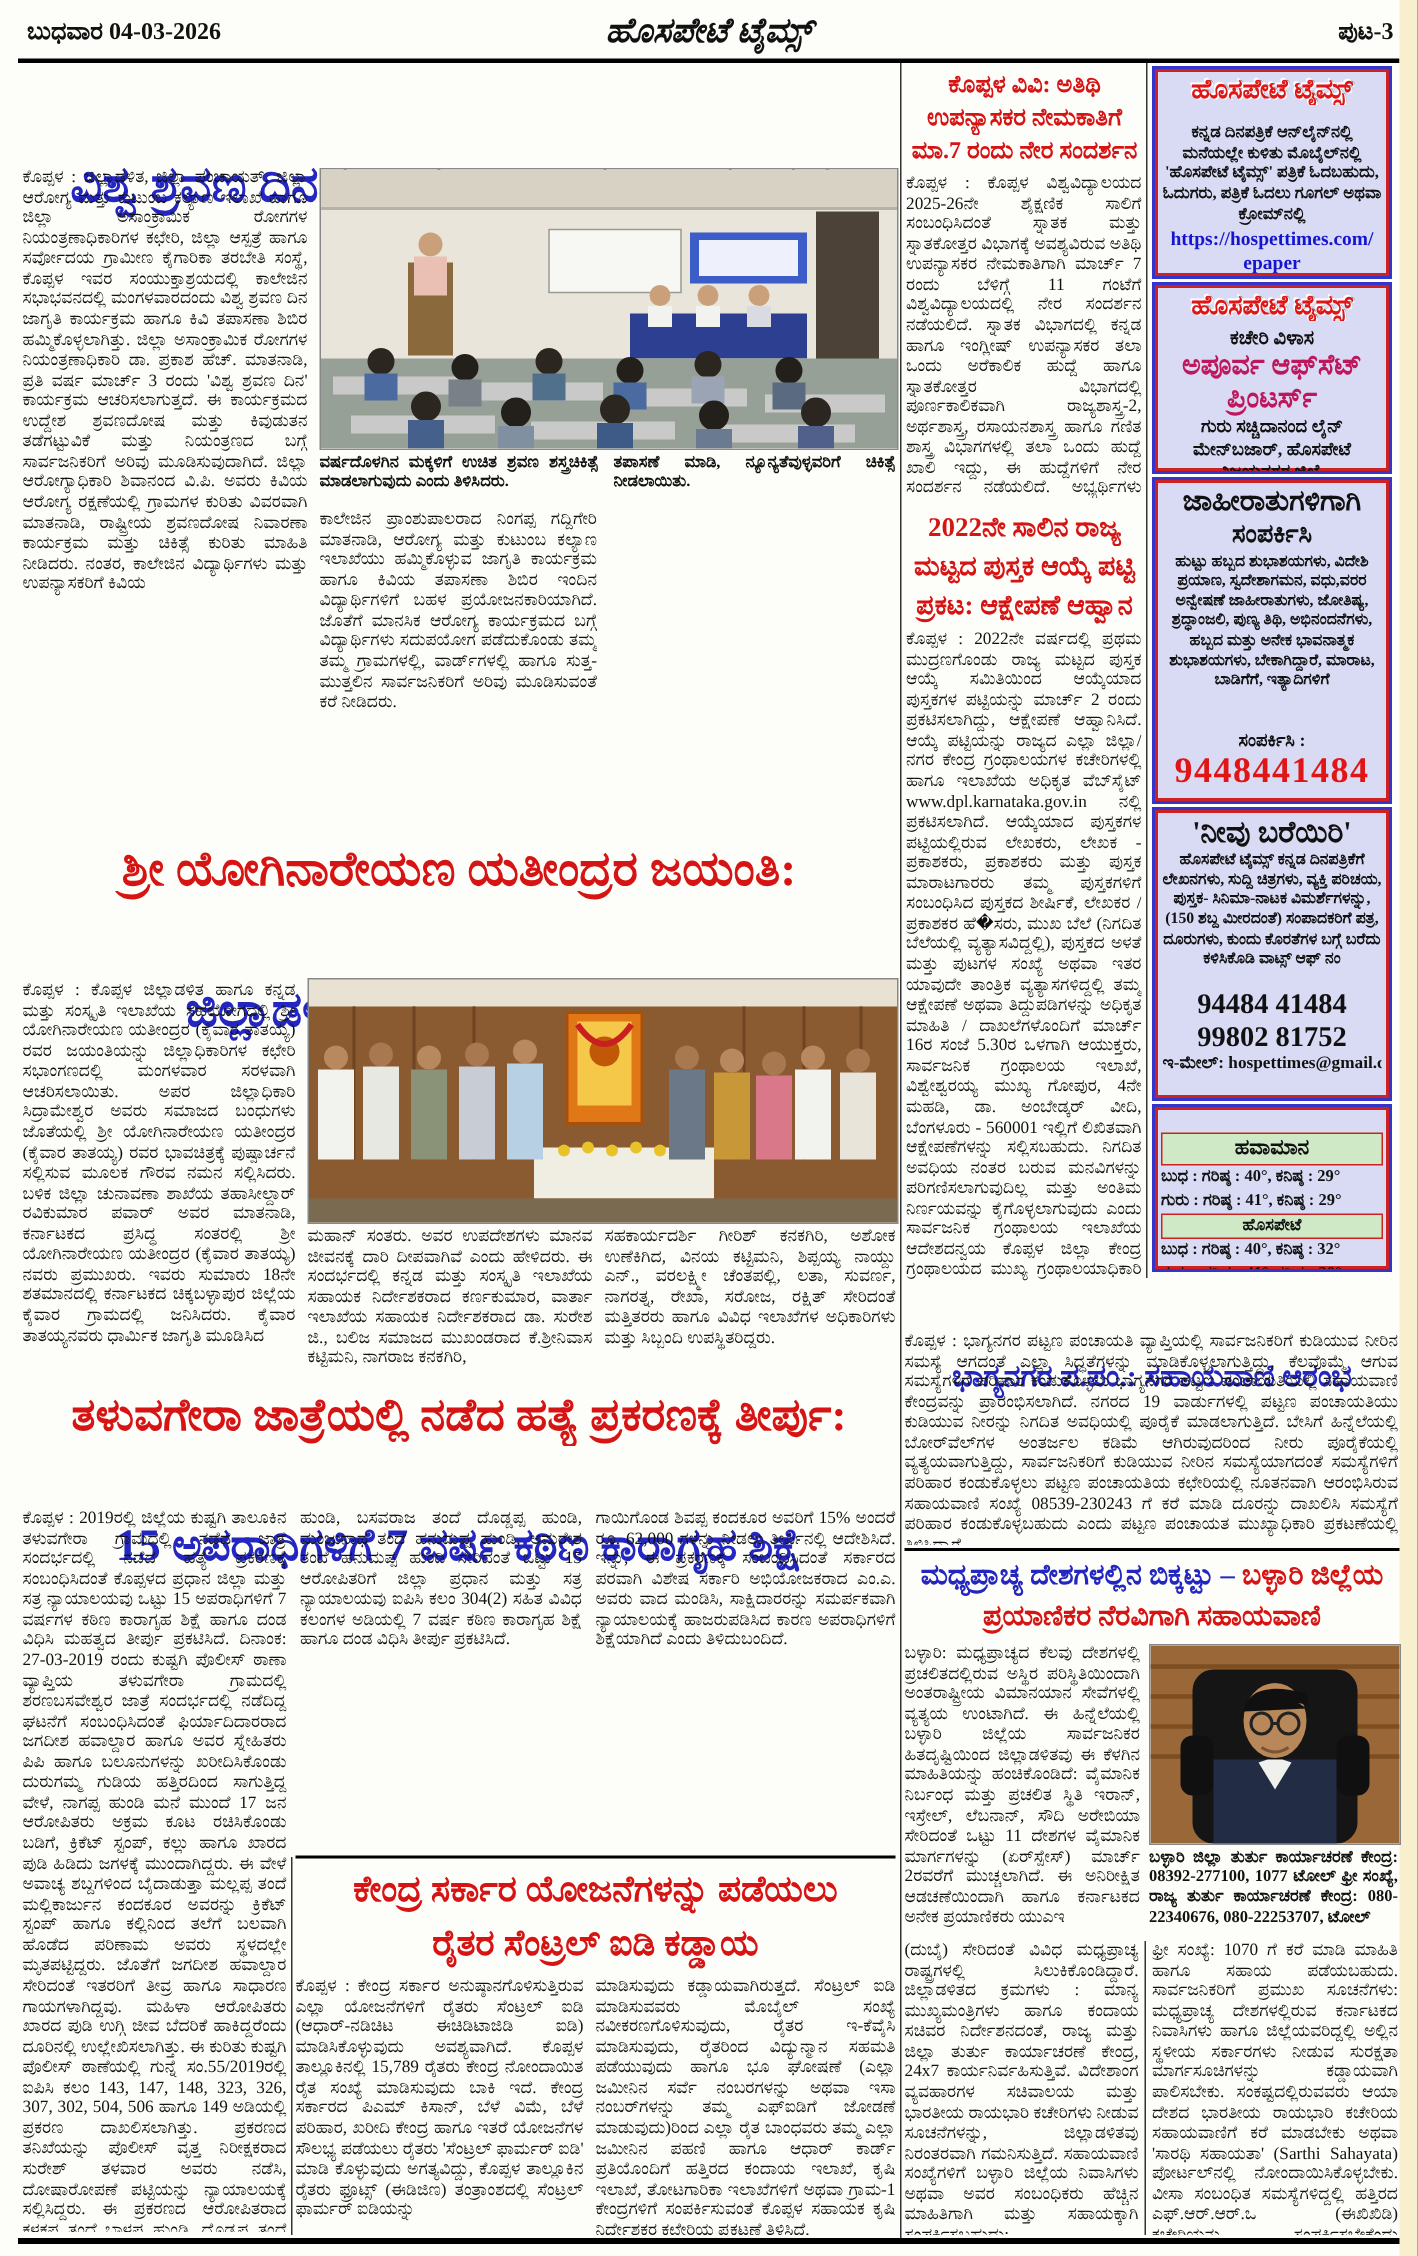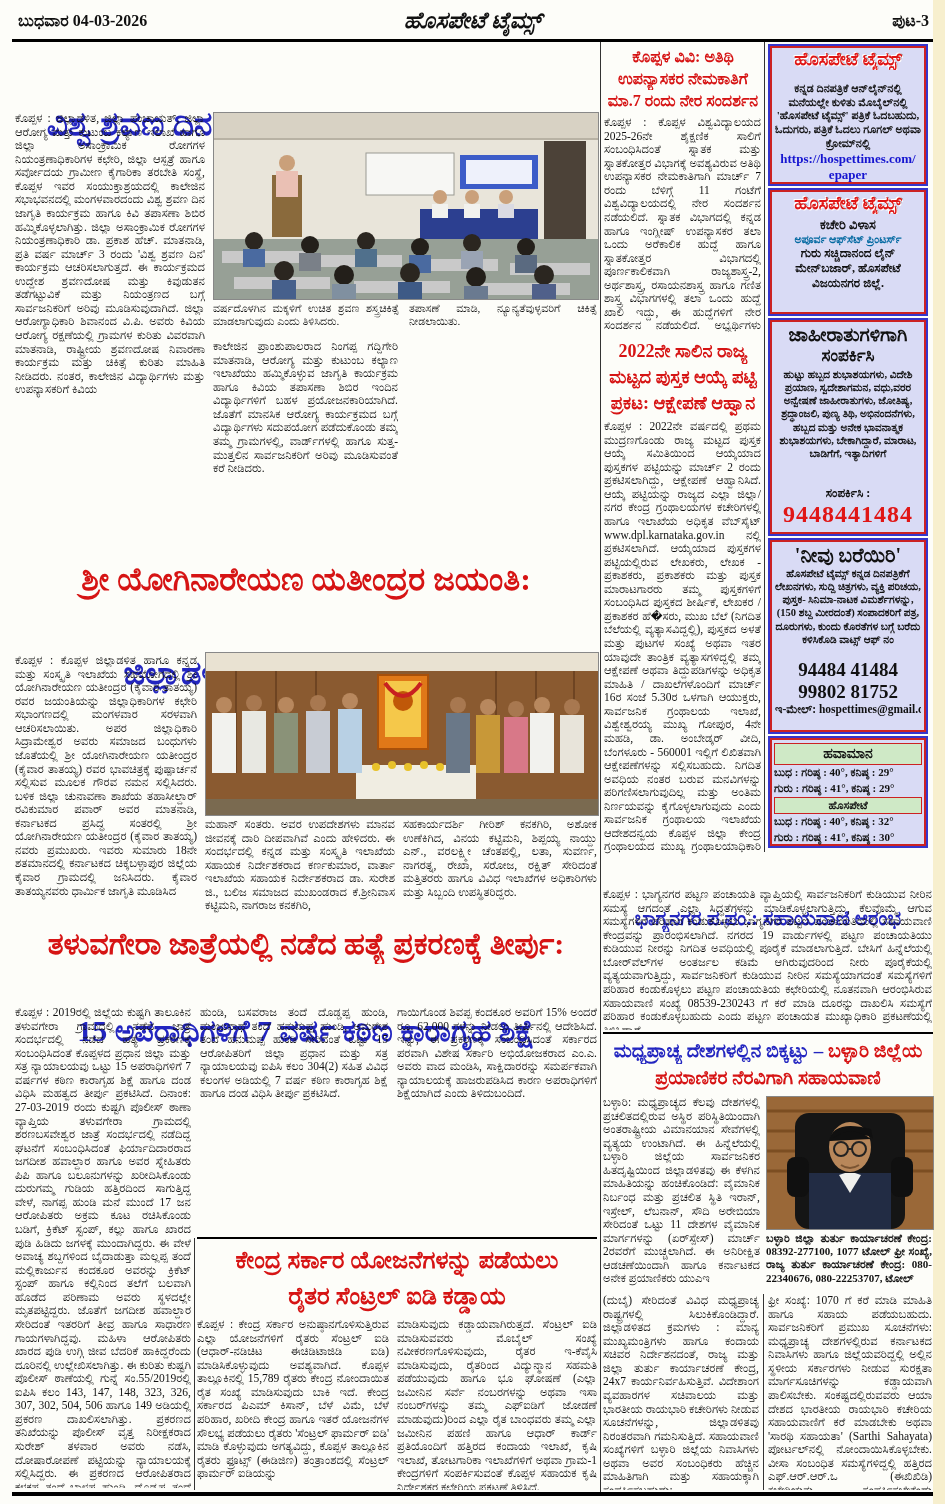--- a/index.html
+++ b/index.html
@@ -201,7 +201,7 @@
   <div class="sb-box" style="top:188px;height:128px;">
     <div class="sb-logo">ಹೊಸಪೇಟೆ ಟೈಮ್ಸ್</div>
     <div style="font-weight:bold;font-size:13px;margin-top:3px;">ಕಚೇರಿ ವಿಳಾಸ</div>
-    <div style="font-weight:bold;font-size:11px;color:#0369a1;">ಅಪೂರ್ವ ಆಫ್‌ಸೆಟ್ ಪ್ರಿಂಟರ್ಸ್</div>
+    <div style="font-weight:bold;font-size:19px;color:#be185d;">ಅಪೂರ್ವ ಆಫ್‌ಸೆಟ್ ಪ್ರಿಂಟರ್ಸ್</div>
     <div class="sb-bold" style="font-size:12px;">ಗುರು ಸಚ್ಚಿದಾನಂದ ಲೈನ್ ಮೇನ್‌ಬಜಾರ್, ಹೊಸಪೇಟೆ ವಿಜಯನಗರ ಜಿಲ್ಲೆ.</div>
   </div>
 

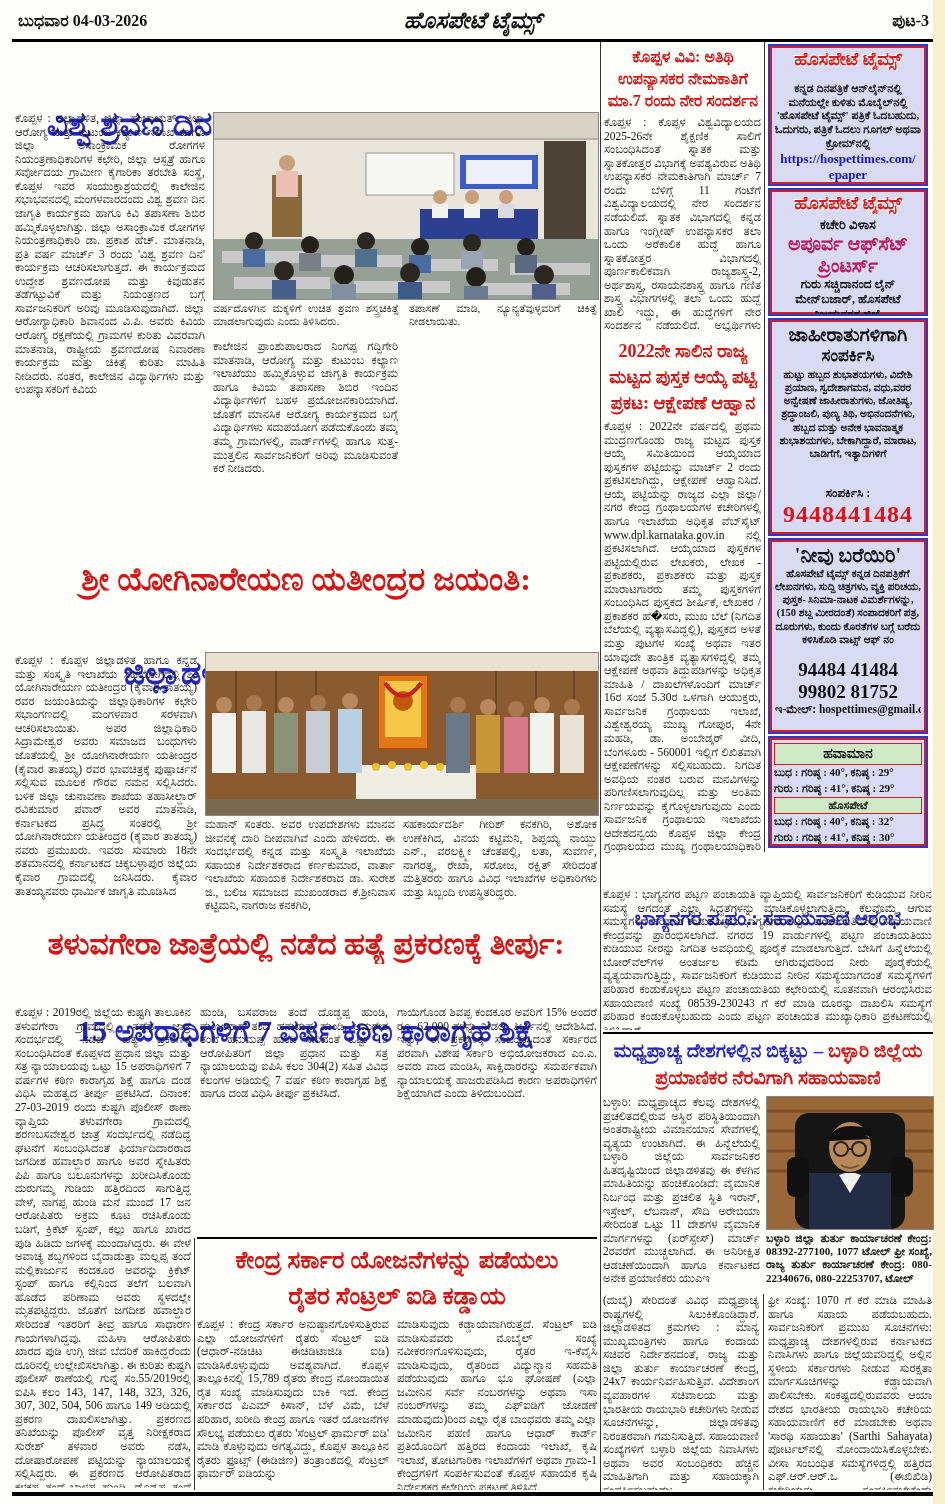--- a/index.html
+++ b/index.html
@@ -15,7 +15,7 @@
   .blue{color:#2326c0;margin-top:48px;}
   .red{color:#d61414;}
   .body-txt{font-size:11.5px;line-height:1.18;text-align:justify;overflow:hidden;word-break:break-word;}
-  .cap-txt{font-size:11px;line-height:1.2;font-weight:normal;text-align:justify;overflow:hidden;}
+  .cap-txt{font-size:11px;line-height:1.2;font-weight:bold;text-align:justify;overflow:hidden;}
   .sb-box{
     position:absolute;left:768px;width:160px;background:#d9dbf5;
     border:2px solid #3535cc;box-shadow:inset 0 0 0 2px #cc2222;

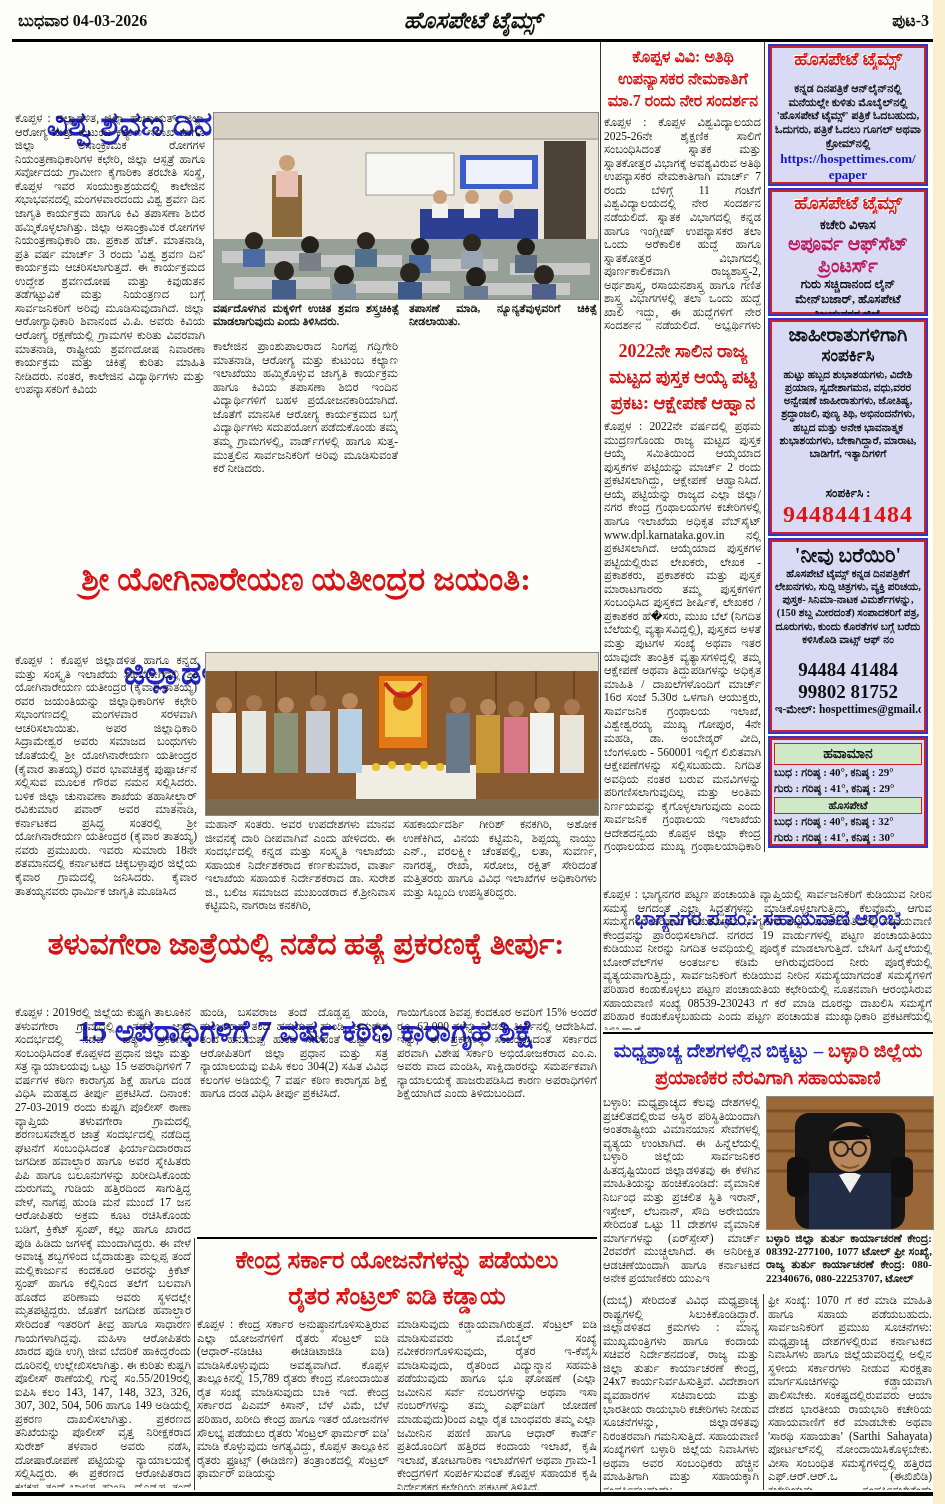--- a/index.html
+++ b/index.html
@@ -221,7 +221,7 @@
     <div style="font-weight:bold;font-size:11.5px;white-space:nowrap;overflow:hidden;">ಇ-ಮೇಲ್: hospettimes@gmail.com</div>
   </div>
 
-  <div class="sb-box" style="top:736px;height:112px;padding:5px 4px;">
+  <div class="sb-box" style="top:736px;height:112px;padding:17px 4px;">
     <div class="greenbar" style="height:20px;font-size:14px;line-height:20px;">ಹವಾಮಾನ</div>
     <div class="wrow">ಬುಧ  : ಗರಿಷ್ಠ  : 40°,  ಕನಿಷ್ಠ : 29°</div>
     <div class="wrow">ಗುರು  : ಗರಿಷ್ಠ  : 41°,  ಕನಿಷ್ಠ : 29°</div>

